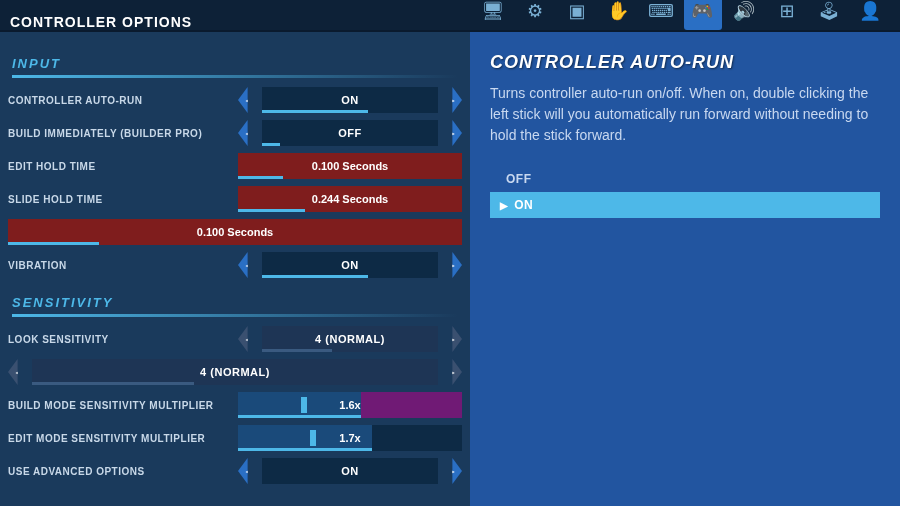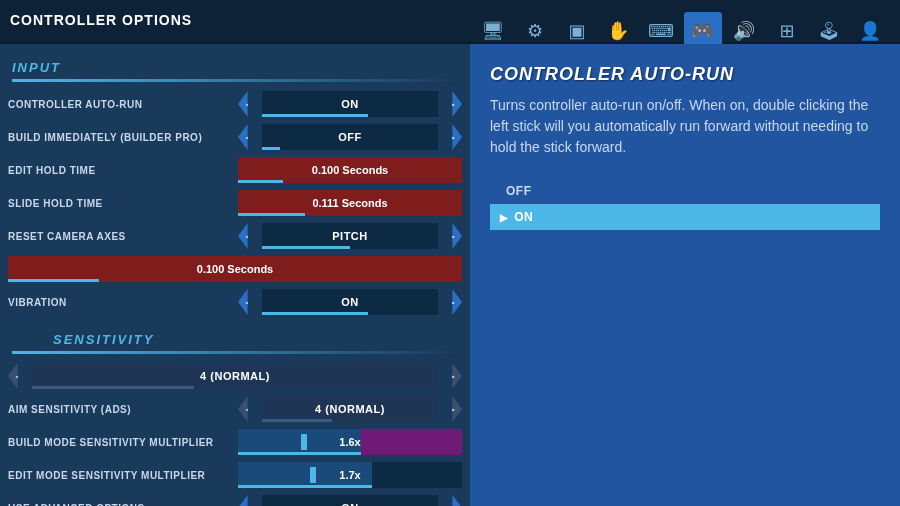--- a/index.html
+++ b/index.html
@@ -16,10 +16,10 @@
     
     .top-bar {
       background-color: #0d2137;
-      height: 44px;
-      display: flex;
-      align-items: flex-start;
-      padding: 12px 10px;
+      height: 32px;
+      display: flex;
+      align-items: flex-end;
+      padding: 0 10px;
       border-bottom: 2px solid #0a1a2e;
     }
     .top-bar-title {

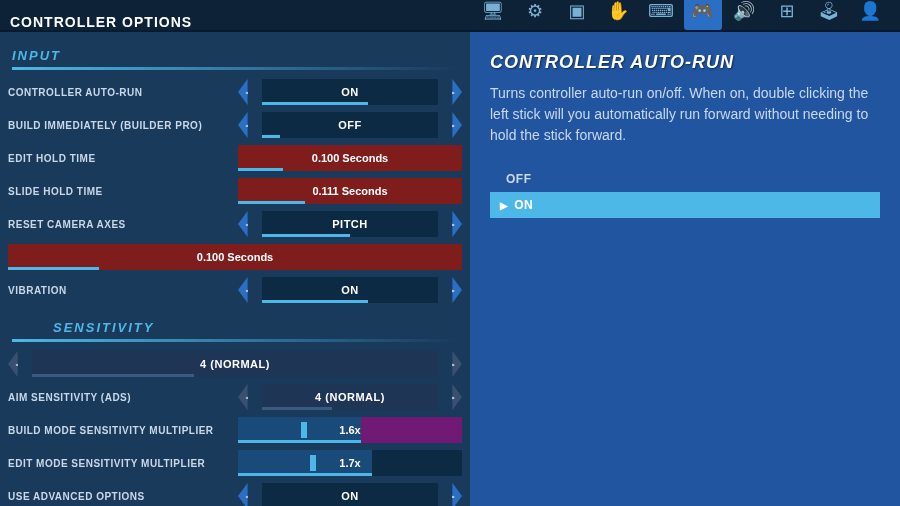--- a/index.html
+++ b/index.html
@@ -73,6 +73,7 @@
       font-style: italic;
       padding: 6px 12px 4px 12px;
       text-transform: uppercase;
+      margin-top: 8px;
     }
 
     .setting-row {

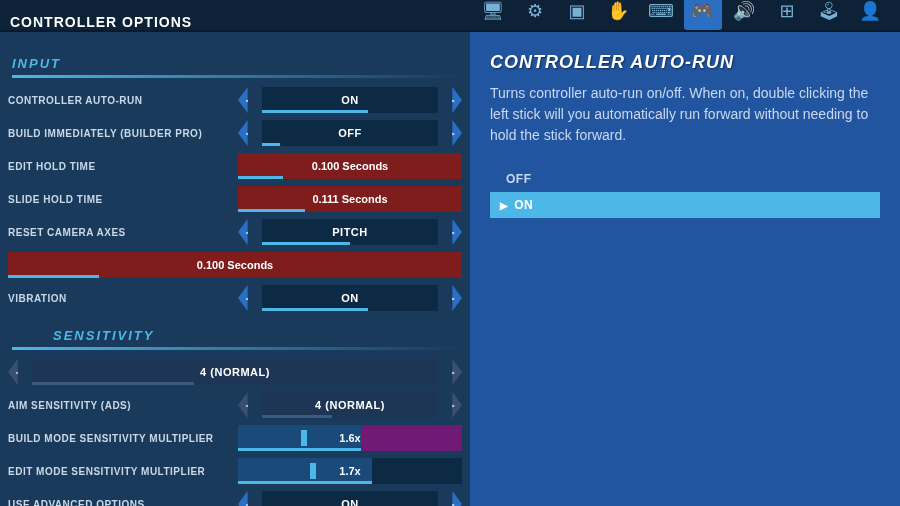--- a/index.html
+++ b/index.html
@@ -309,7 +309,7 @@
       <div class="setting-control">
         <div class="slider-control">
           <div class="slider-bar" style="width:30%"></div>
-          <span class="value-text">0.111 Seconds</span>
+          <span class="value-text">0.244 Seconds</span>
         </div>
       </div>
     </div>

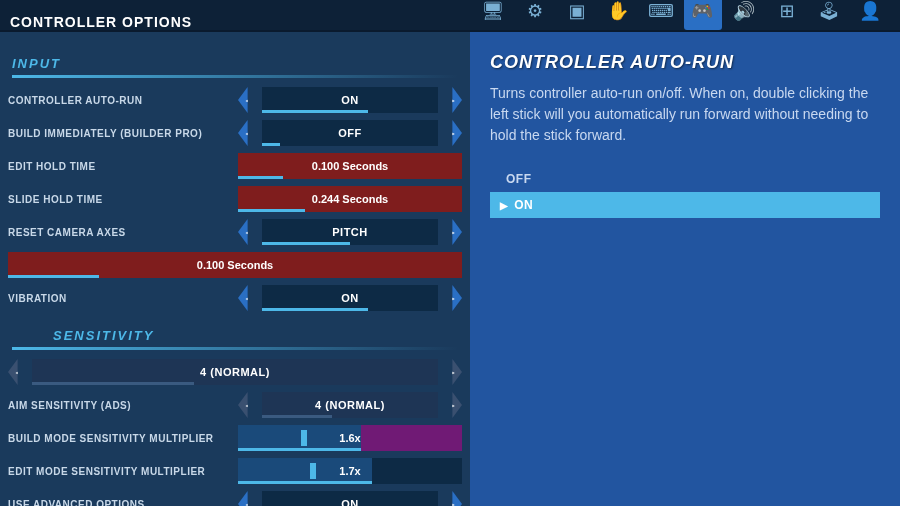--- a/index.html
+++ b/index.html
@@ -314,19 +314,6 @@
       </div>
     </div>
 
-    <div class="setting-row">
-      <span class="setting-label">RESET CAMERA AXES</span>
-      <div class="setting-control">
-        <div class="arrow-control">
-          <div class="arrow-btn">◀</div>
-          <div class="value-display">
-            <div class="value-bar" style="width:50%"></div>
-            <span class="value-text">PITCH</span>
-          </div>
-          <div class="arrow-btn right">▶</div>
-        </div>
-      </div>
-    </div>
 
     <div class="setting-row">
       <div class="setting-control">

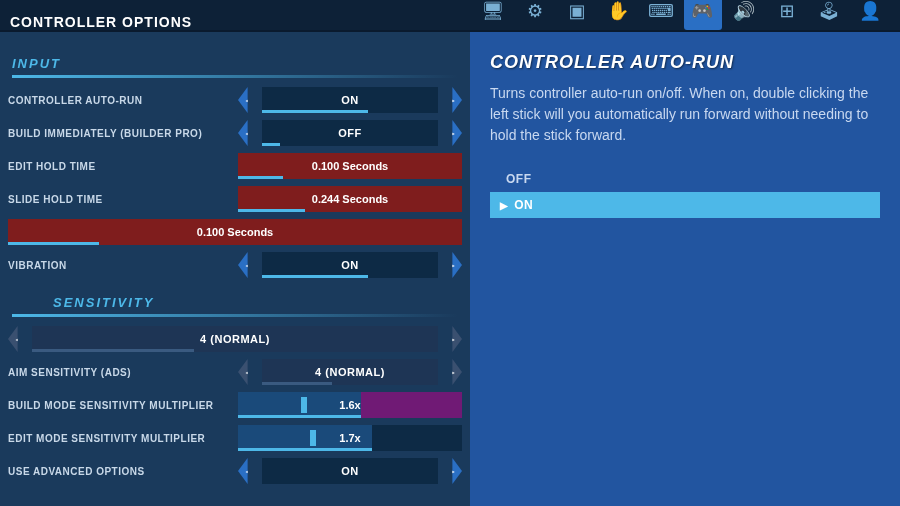--- a/index.html
+++ b/index.html
@@ -338,7 +338,7 @@
       </div>
     </div>
 
-    <div class="section-header" style="margin-top:8px;margin-left:41px;">SENSITIVITY</div>
+    <div class="section-header" style="margin-top:8px;">SENSITIVITY</div>
     <div class="section-underline"></div>
 
     <div class="setting-row">

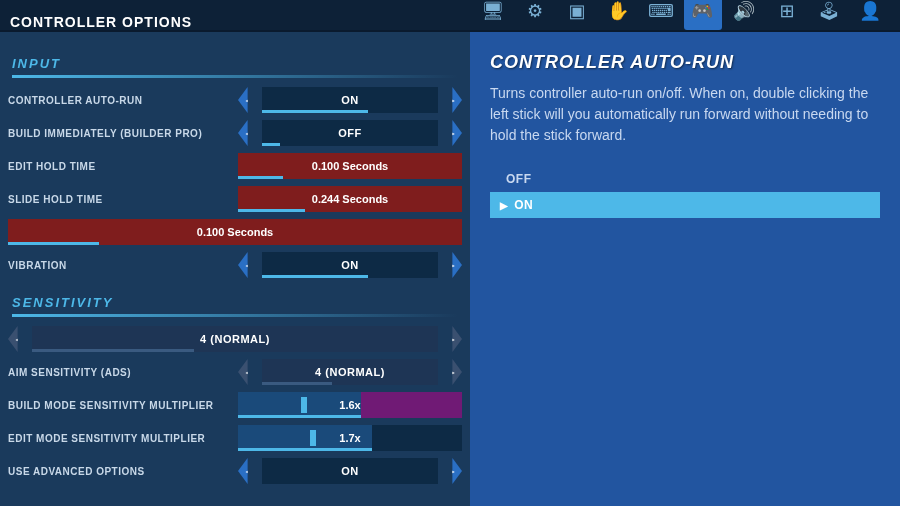--- a/index.html
+++ b/index.html
@@ -342,6 +342,7 @@
     <div class="section-underline"></div>
 
     <div class="setting-row">
+      <span class="setting-label">LOOK SENSITIVITY</span>
       <div class="setting-control">
         <div class="arrow-control">
           <div class="arrow-btn" style="background-color:#3a5070;">◀</div>

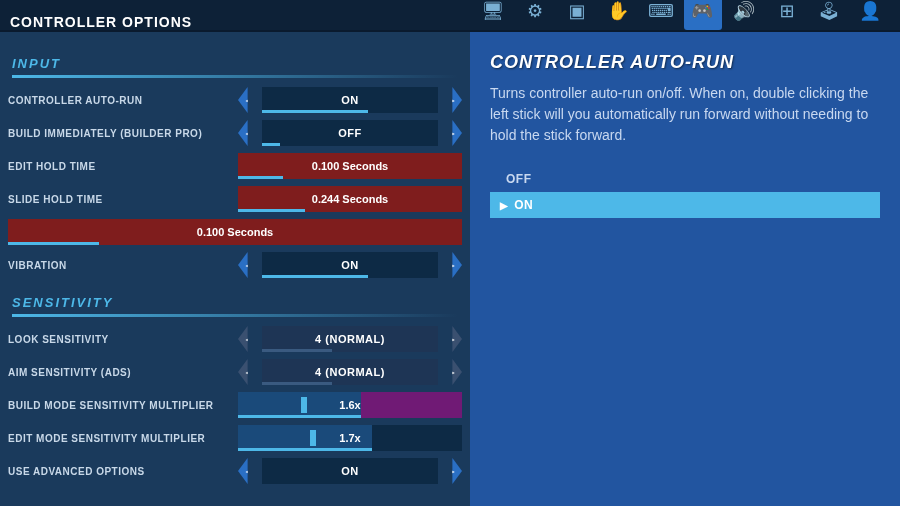--- a/index.html
+++ b/index.html
@@ -356,7 +356,6 @@
     </div>
 
     <div class="setting-row">
-      <span class="setting-label">AIM SENSITIVITY (ADS)</span>
       <div class="setting-control">
         <div class="arrow-control">
           <div class="arrow-btn" style="background-color:#3a5070;">◀</div>

